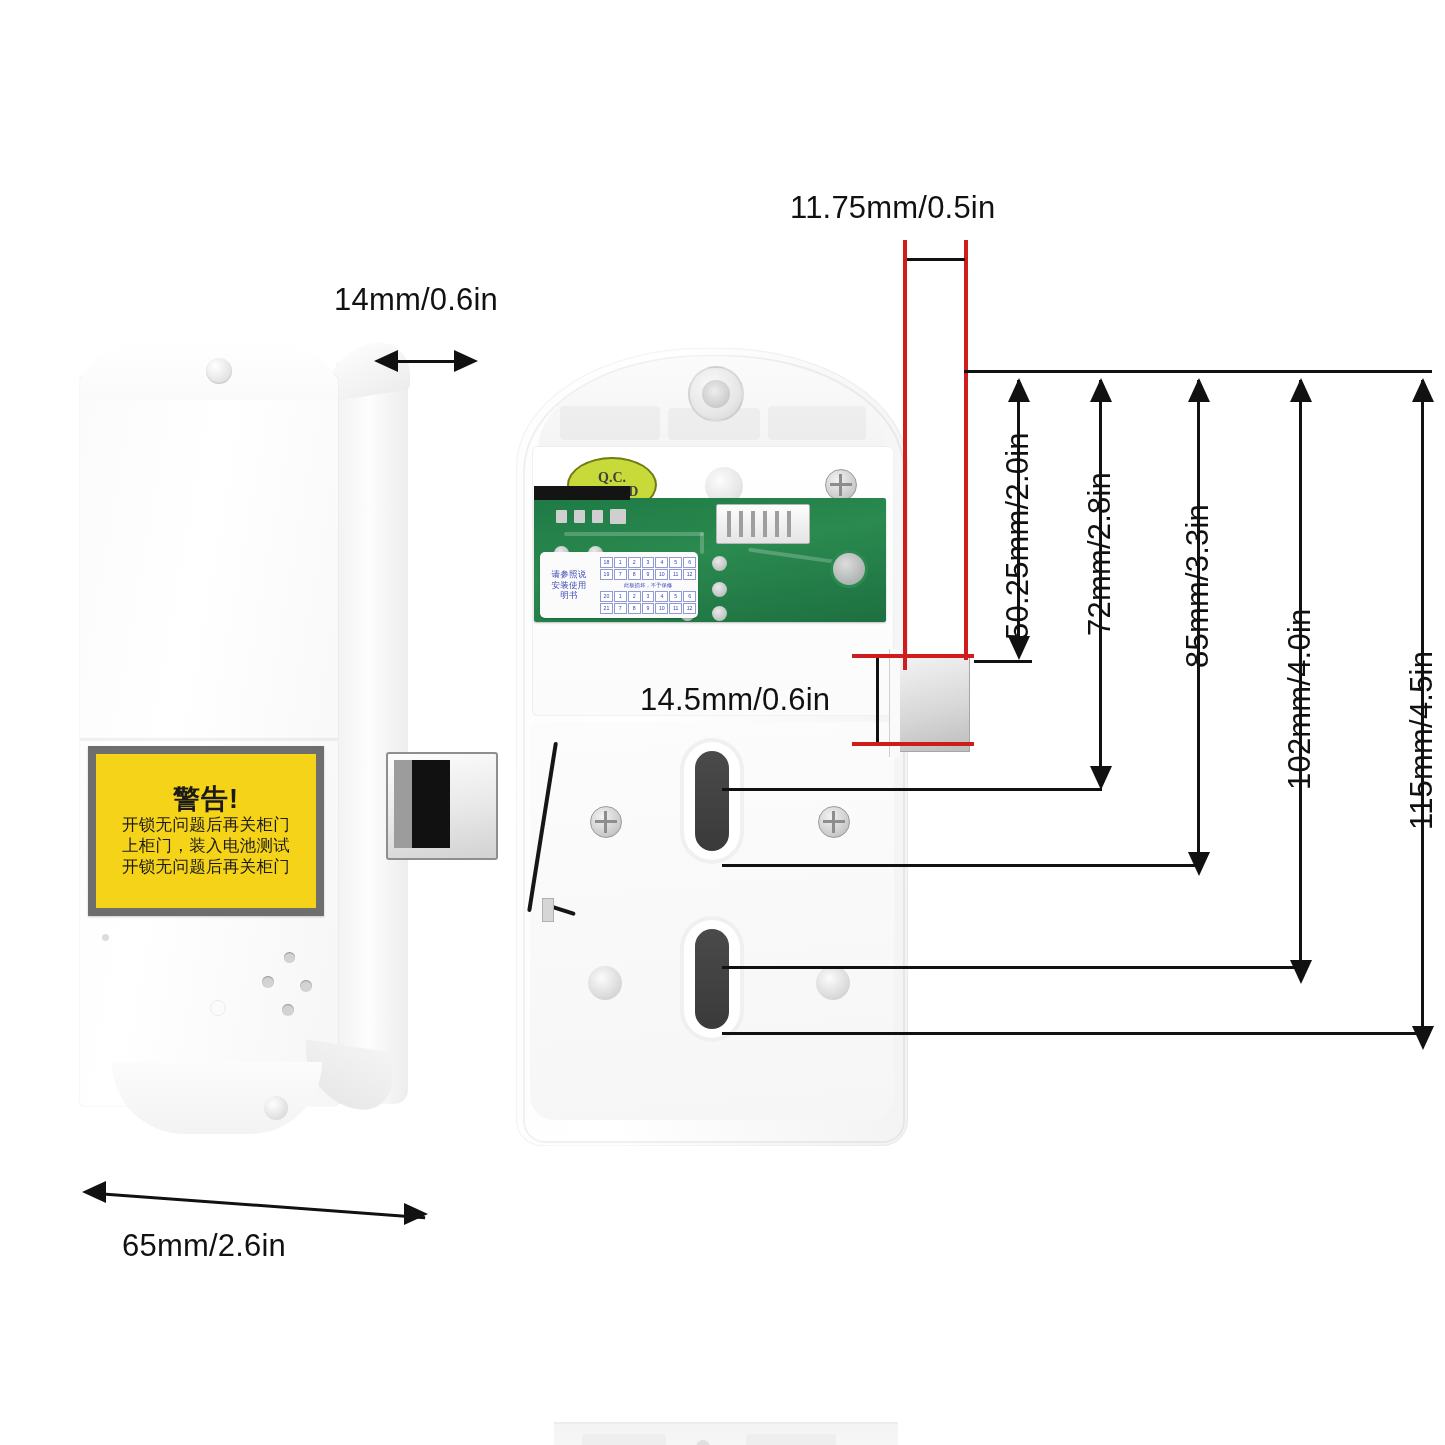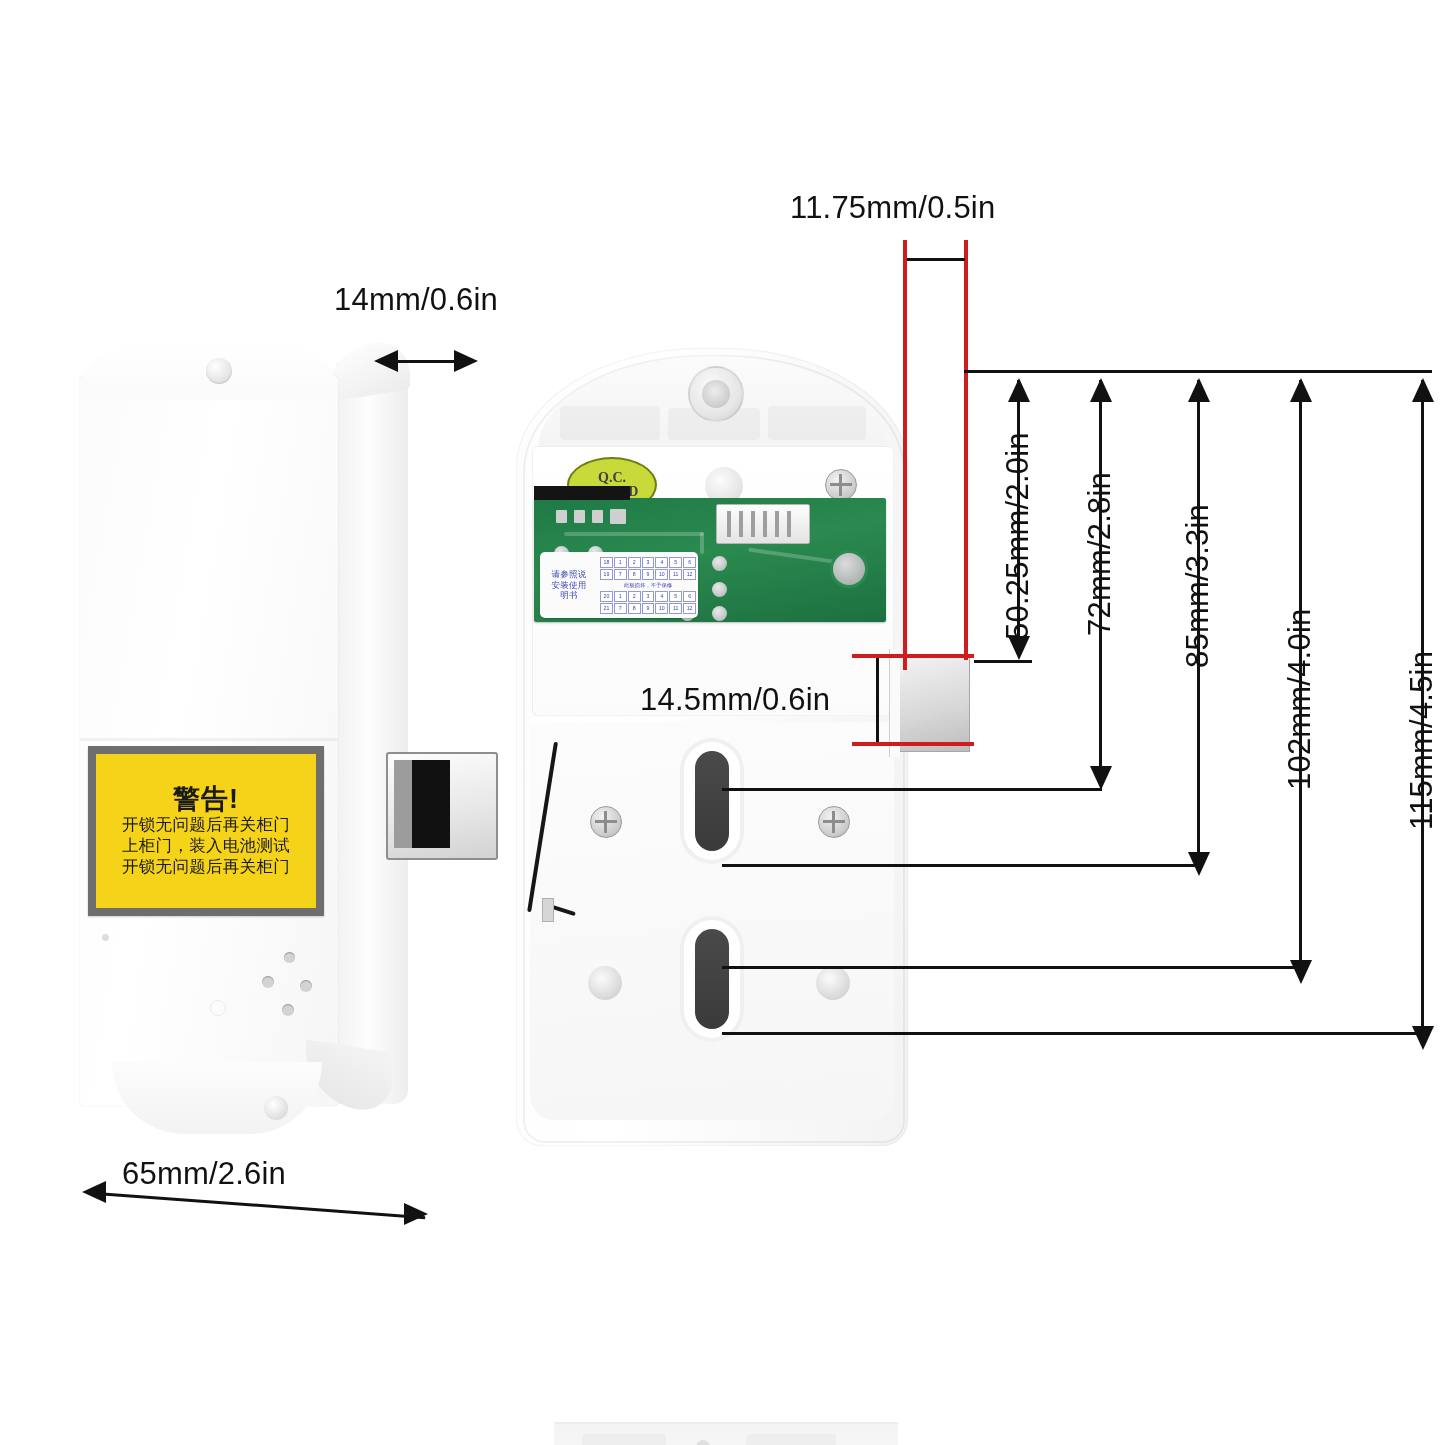--- a/index.html
+++ b/index.html
@@ -366,7 +366,7 @@
   <div class="ln hln" style="left:96px;top:1192px;width:330px;transform:rotate(4.2deg);transform-origin:left center;"></div>
   <div class="arrow-lf" style="left:82px;top:1181px;"></div>
   <div class="arrow-rt" style="left:404px;top:1203px;"></div>
-  <div class="dim-label" style="left:122px;top:1156px;">65mm/2.6in</div>
+  <div class="dim-label" style="left:122px;top:1228px;">65mm/2.6in</div>
 
 </div>
 

